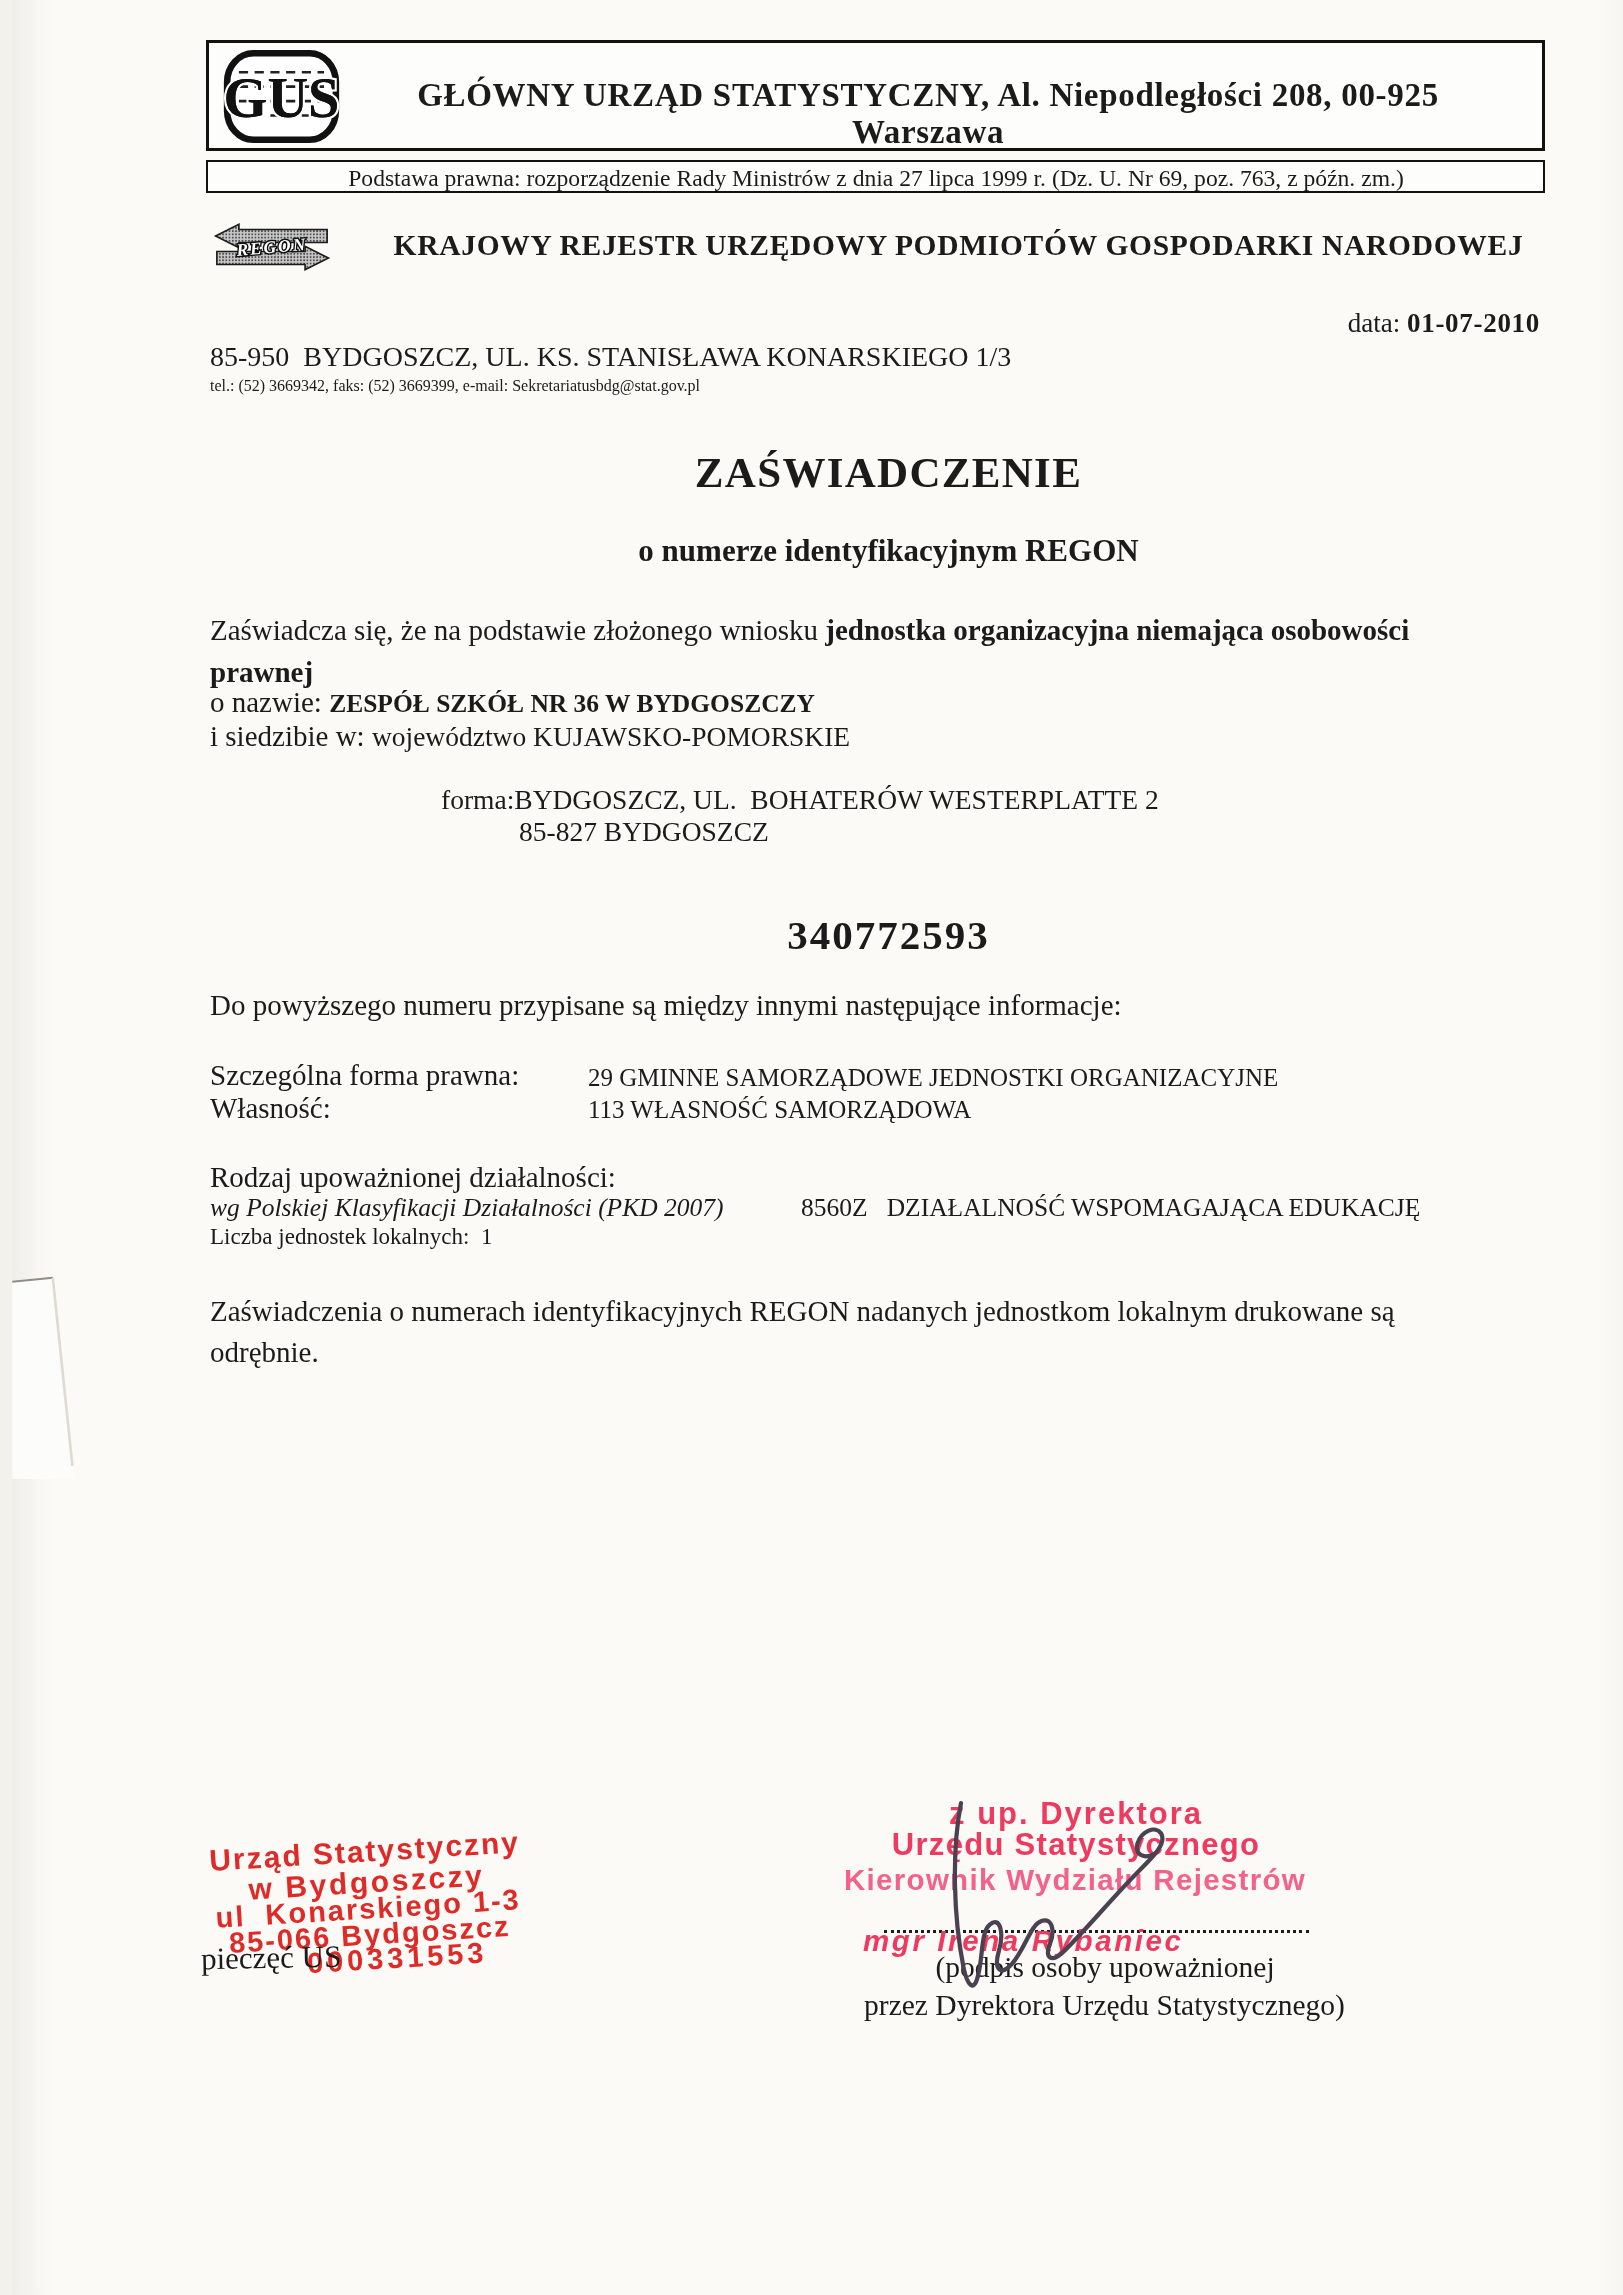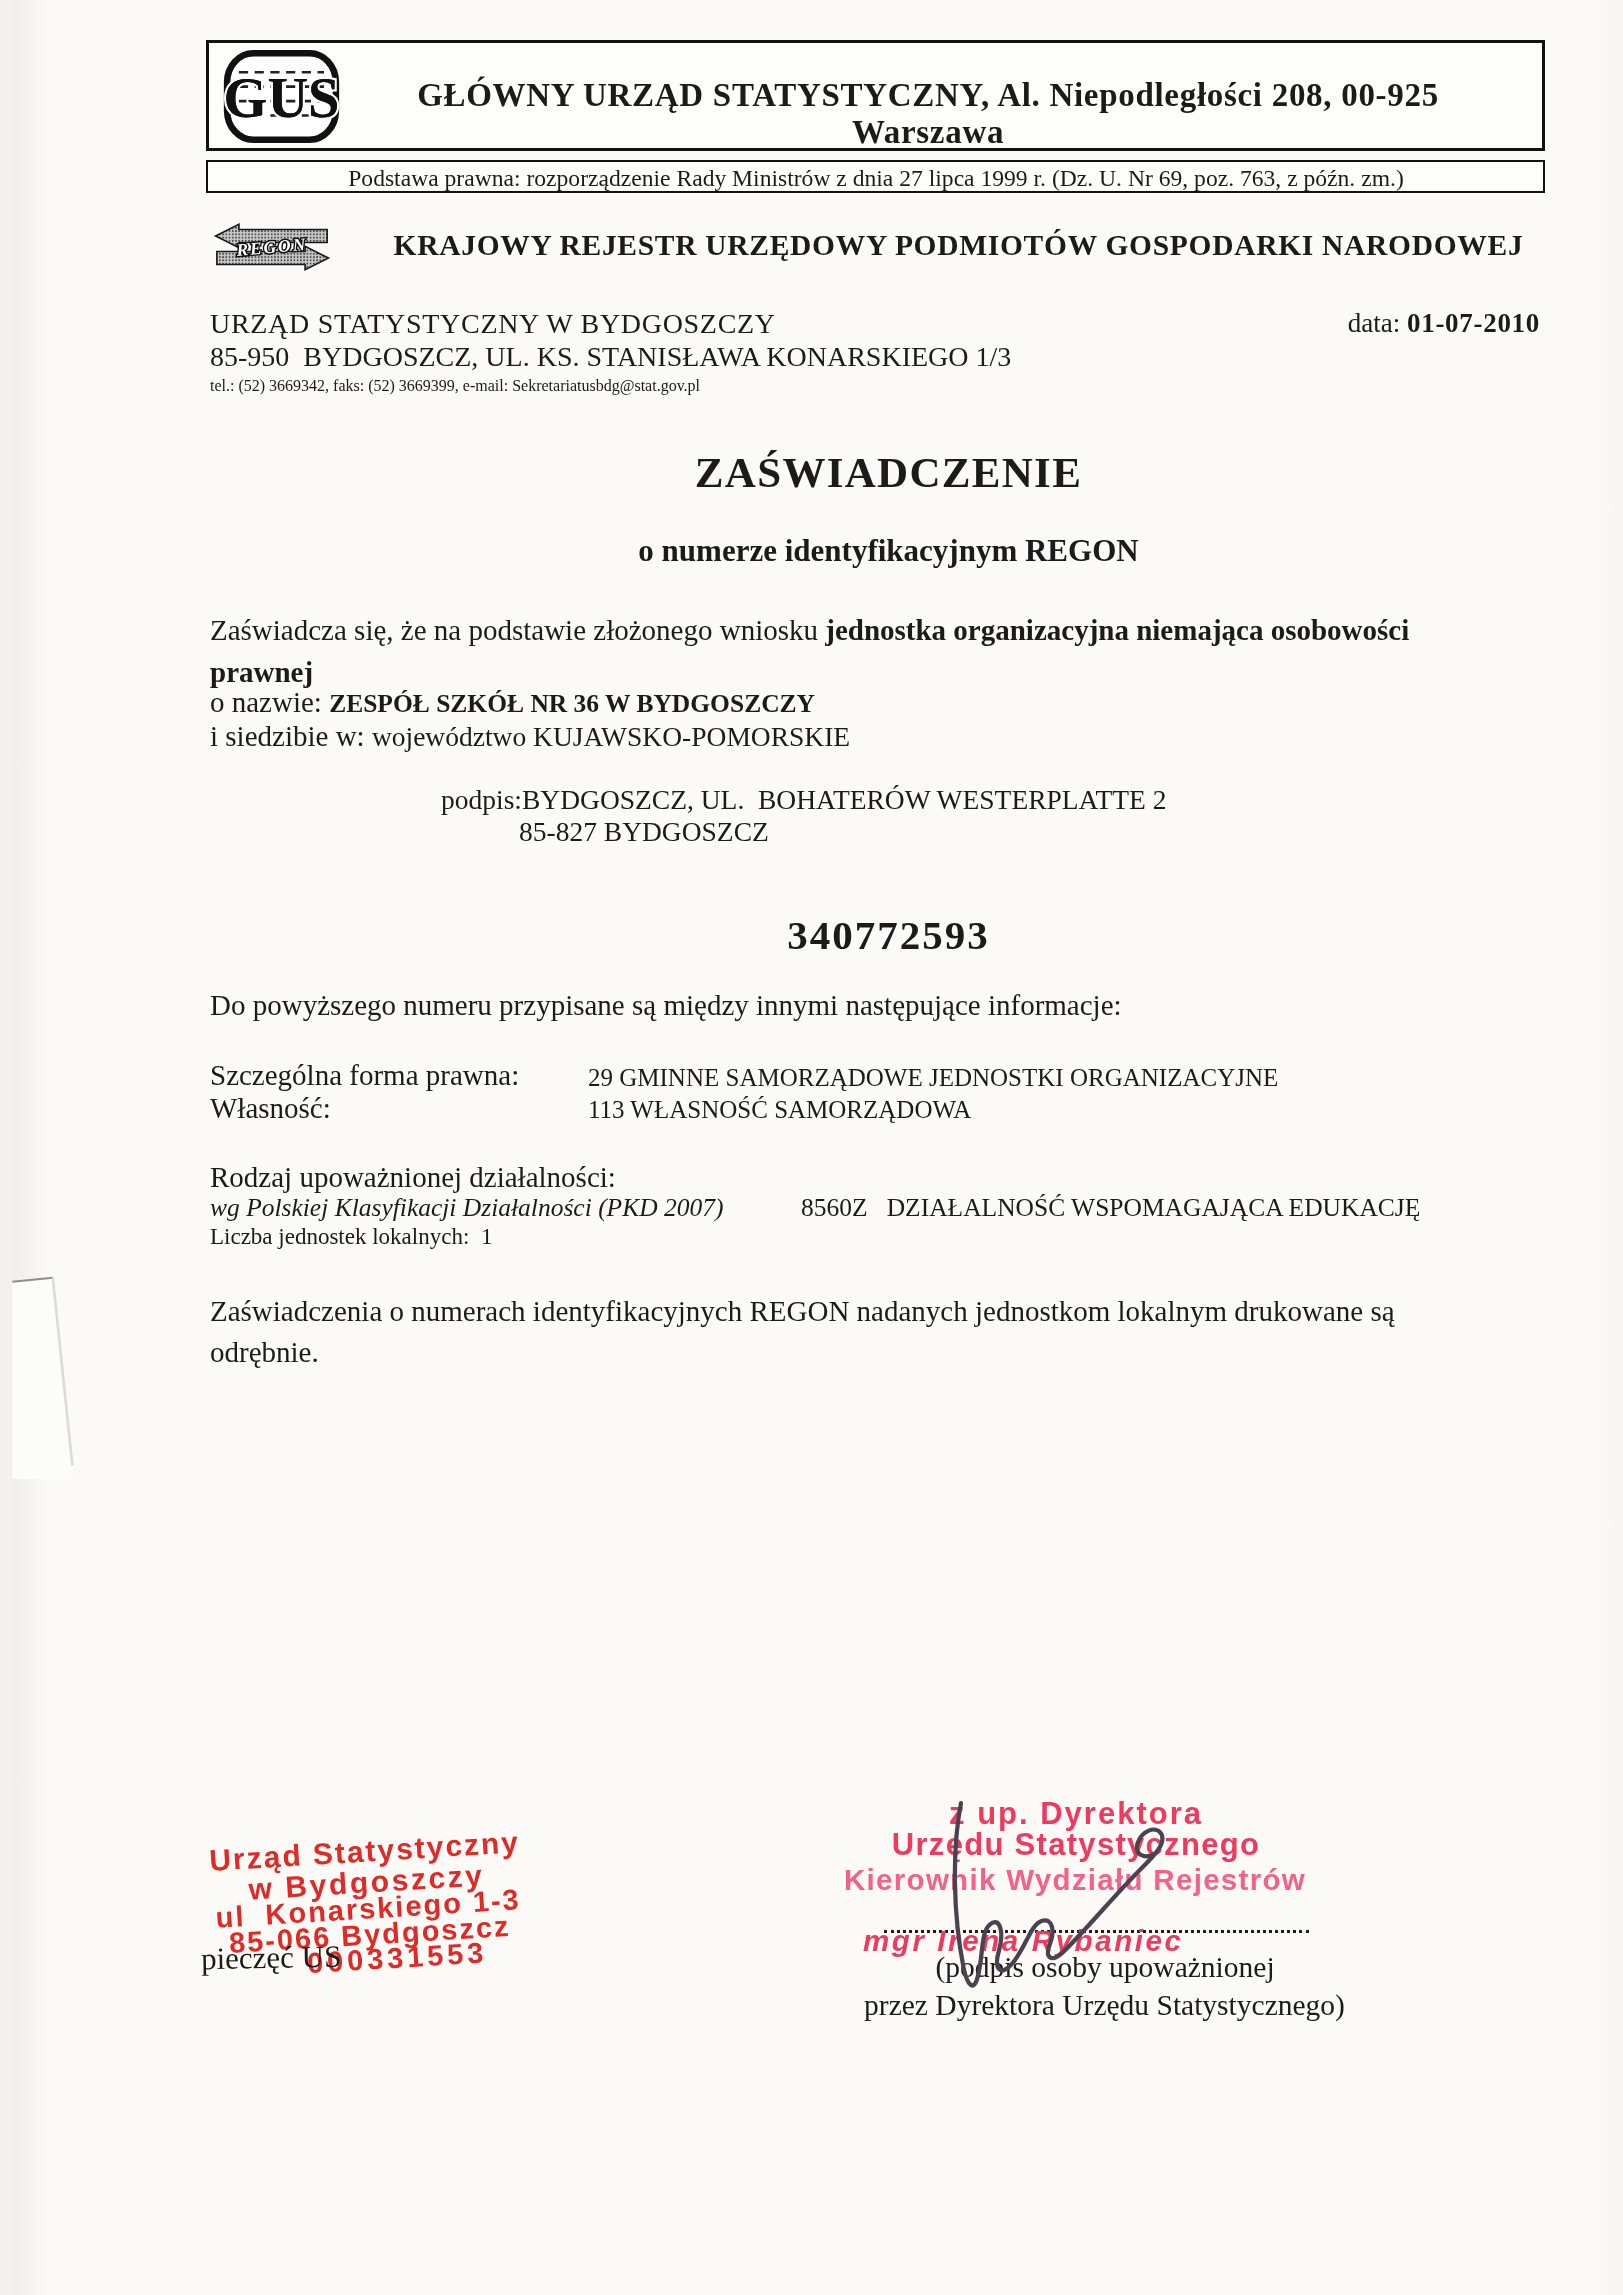--- a/index.html
+++ b/index.html
@@ -130,7 +130,6 @@
   </svg>
   <div class="abs registry-title">KRAJOWY REJESTR URZĘDOWY PODMIOTÓW GOSPODARKI NARODOWEJ</div>
 
-  <div class="abs office-name">URZĄD STATYSTYCZNY W BYDGOSZCZY</div>
   <div class="abs date-line"><span>data: </span><b>01-07-2010</b></div>
   <div class="abs office-address">85-950  BYDGOSZCZ, UL. KS. STANISŁAWA KONARSKIEGO 1/3</div>
   <div class="abs office-contact">tel.: (52) 3669342, faks: (52) 3669399, e-mail: Sekretariatusbdg@stat.gov.pl</div>

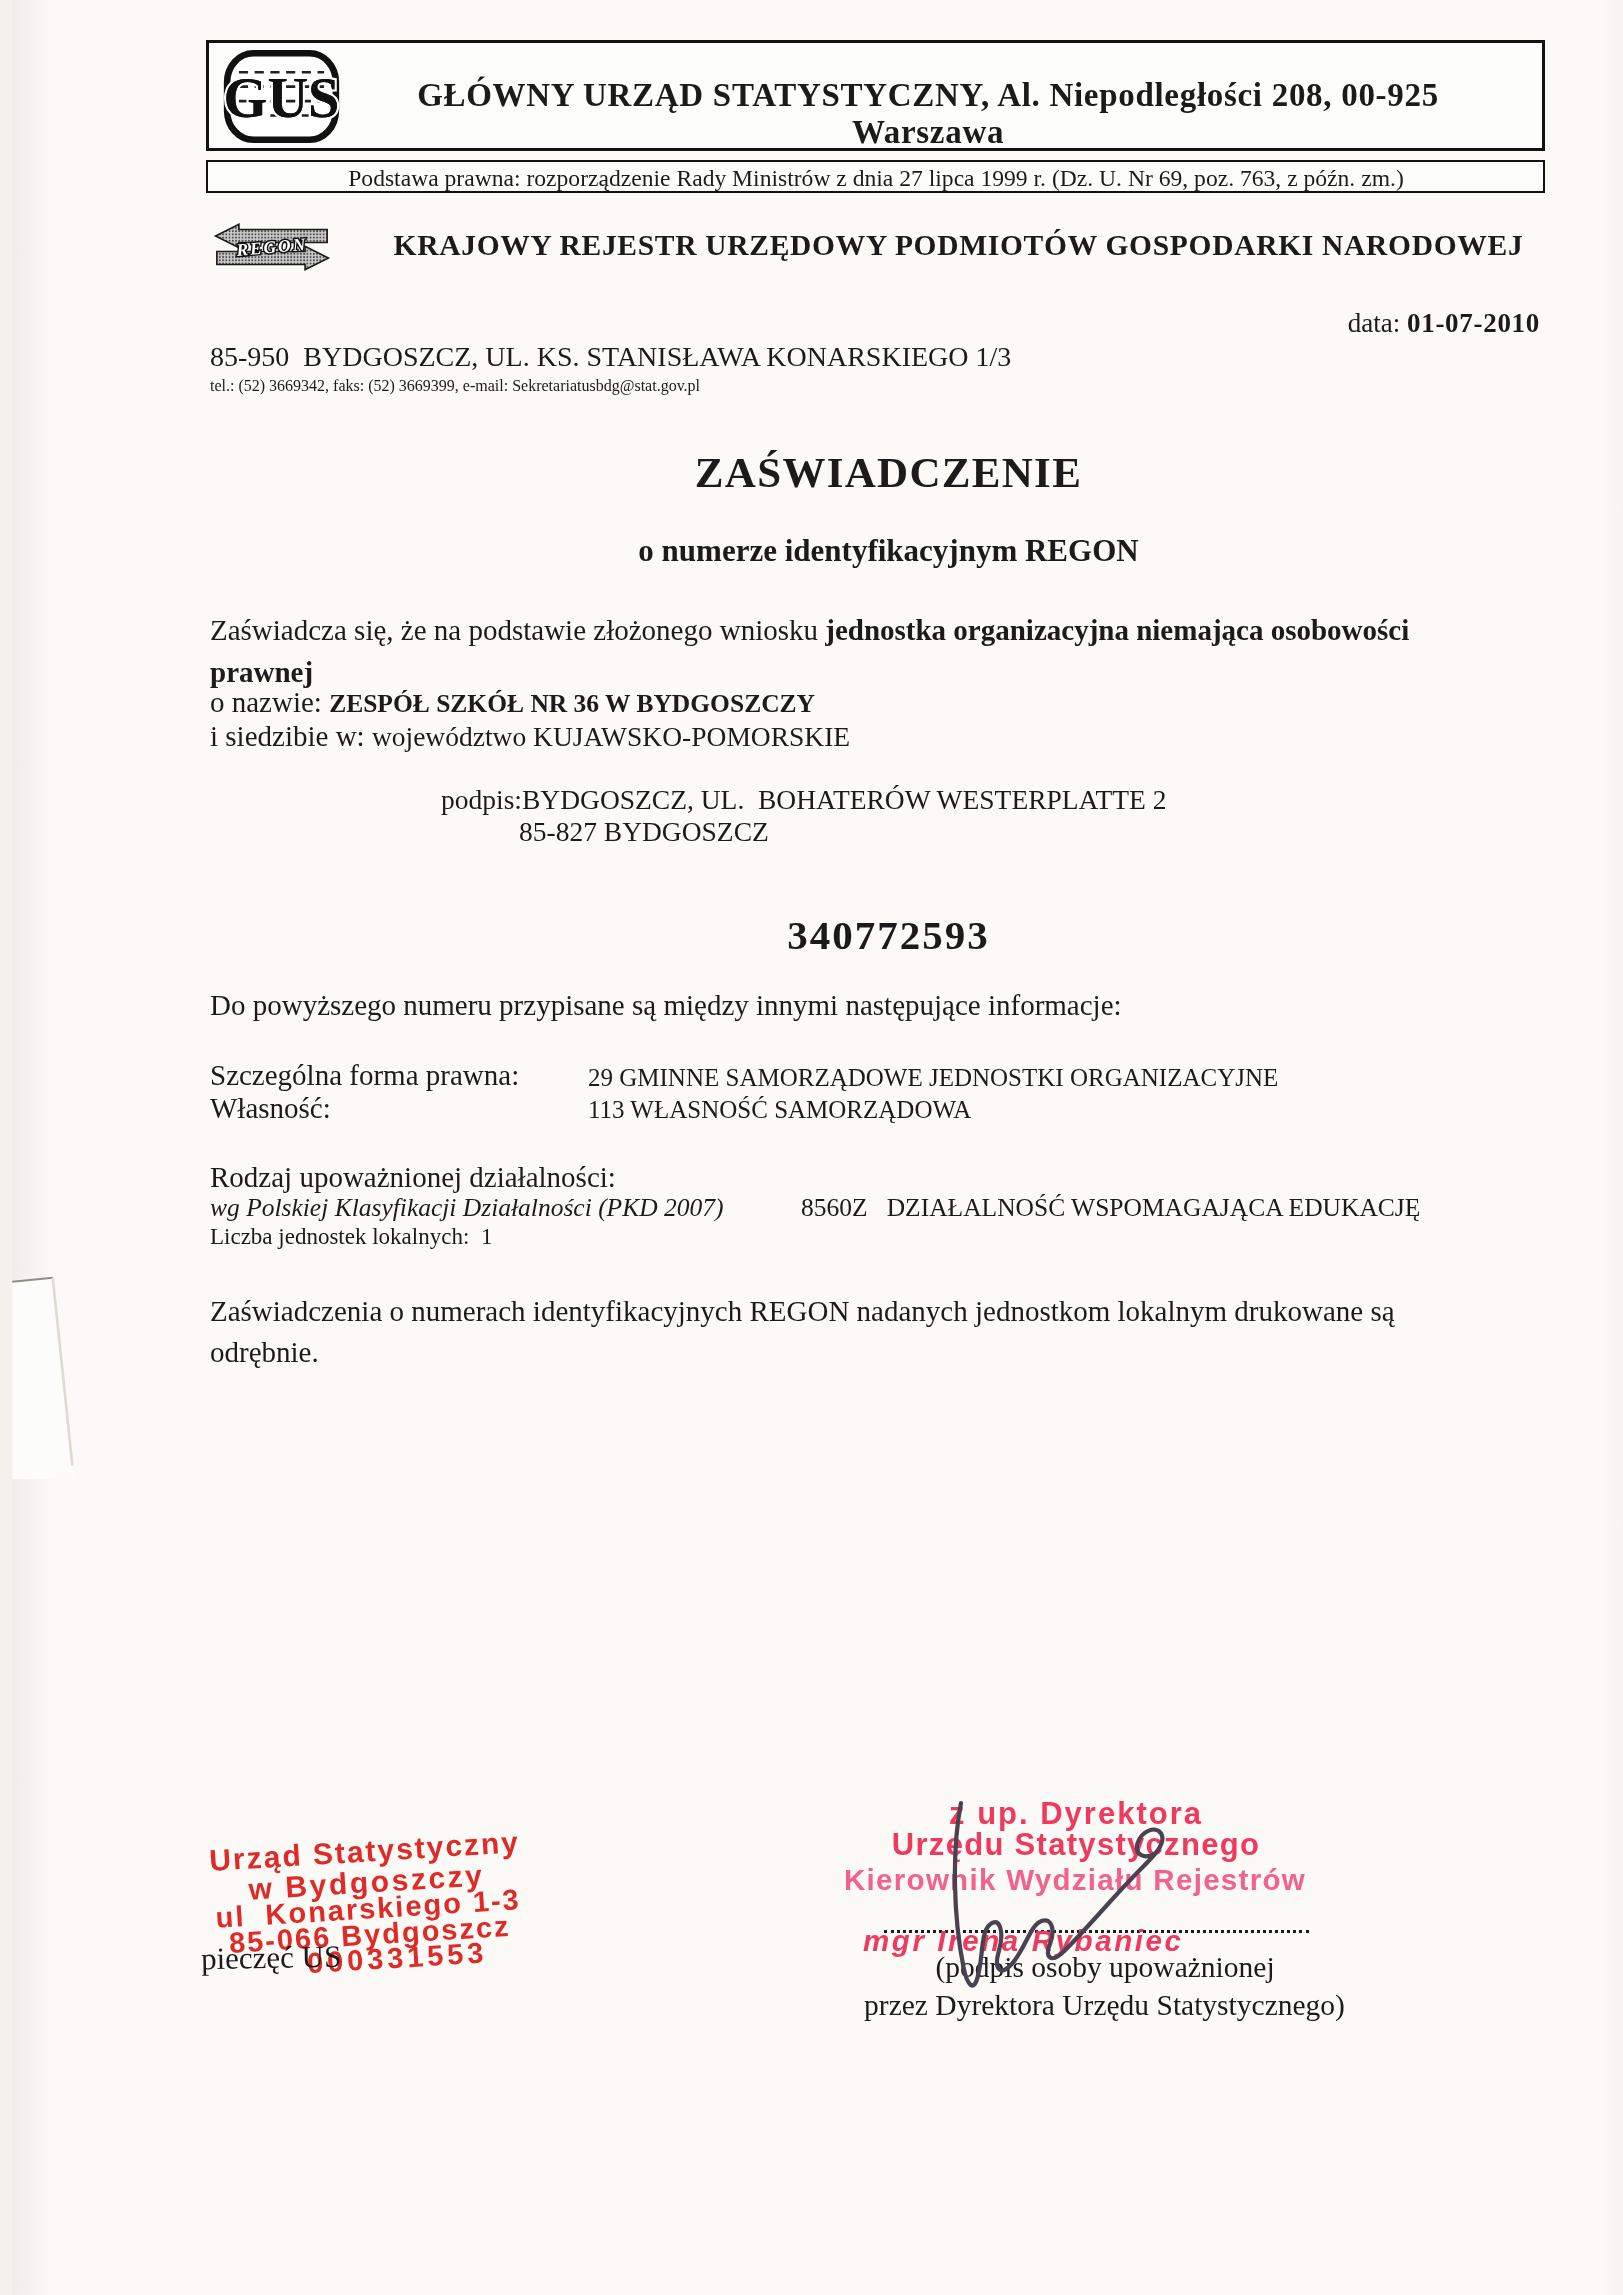--- a/index.html
+++ b/index.html
@@ -140,7 +140,7 @@
   <div class="abs statement"><span>Zaświadcza się, że na podstawie złożonego wniosku </span><b>jednostka organizacyjna niemająca osobowości</b><br><b>prawnej</b></div>
   <div class="abs name-line"><span>o nazwie: </span><b>ZESPÓŁ SZKÓŁ NR 36 W BYDGOSZCZY</b></div>
   <div class="abs seat-line"><span>i siedzibie w: </span><span class="v">województwo KUJAWSKO-POMORSKIE</span></div>
-  <div class="abs adres-line"><span>podpis:</span><span>BYDGOSZCZ, UL.  BOHATERÓW WESTERPLATTE 2</span></div>
+  <div class="abs adres-line"><span>forma:</span><span>BYDGOSZCZ, UL.  BOHATERÓW WESTERPLATTE 2</span></div>
   <div class="abs postal-line">85-827 BYDGOSZCZ</div>
   <div class="abs regon-number">340772593</div>
 

